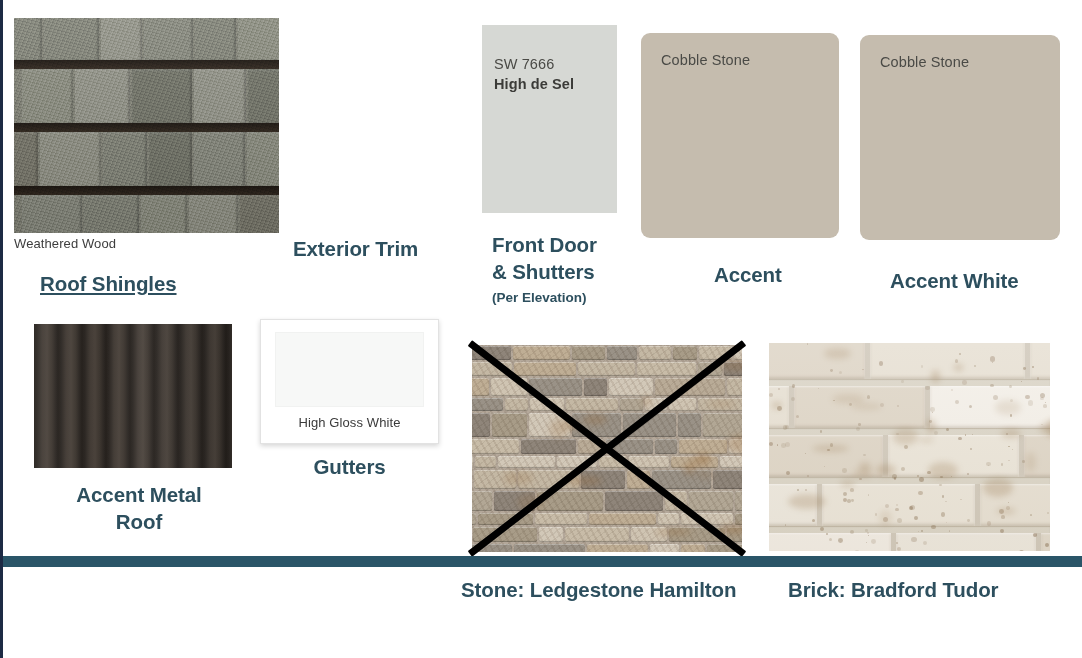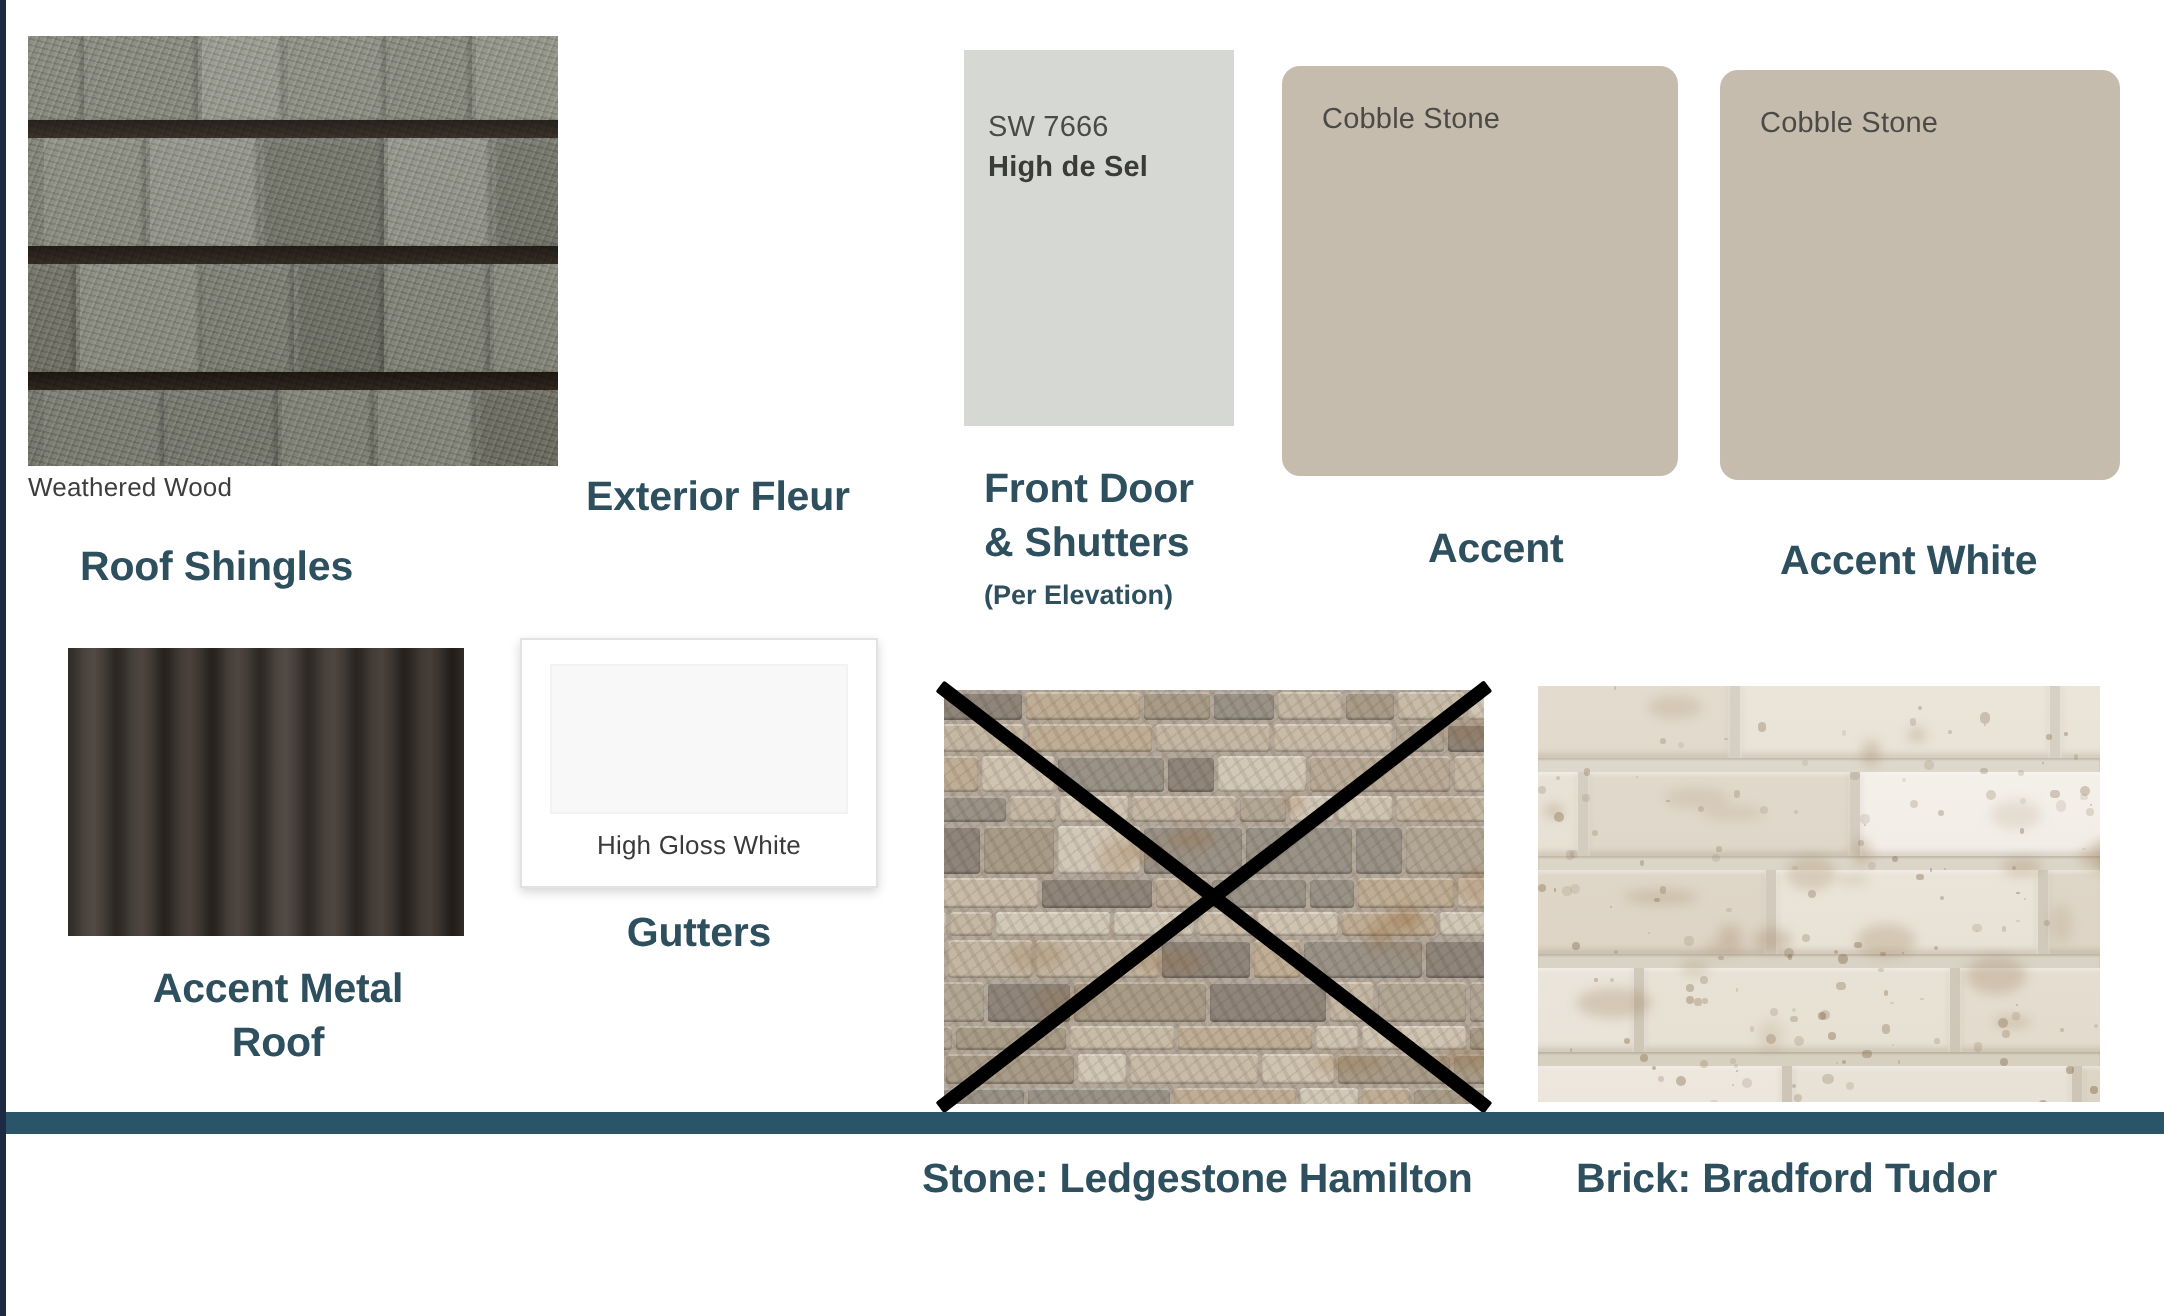--- a/index.html
+++ b/index.html
@@ -174,7 +174,7 @@
   <div class="subcap" style="left:14px;top:236px;">Weathered Wood</div>
   <div class="caption" style="left:40px;top:270px;">Roof Shingles</div>
 
-  <div class="caption" style="left:293px;top:235px;">Exterior Fleur</div>
+  <div class="caption" style="left:293px;top:235px;">Exterior Trim</div>
 
   <div class="chip chip-sq" style="left:482px;top:25px;width:135px;height:188px;background:#d6d8d4;">
     <div class="chip-name" style="left:12px;top:14px;margin-top:16px;">

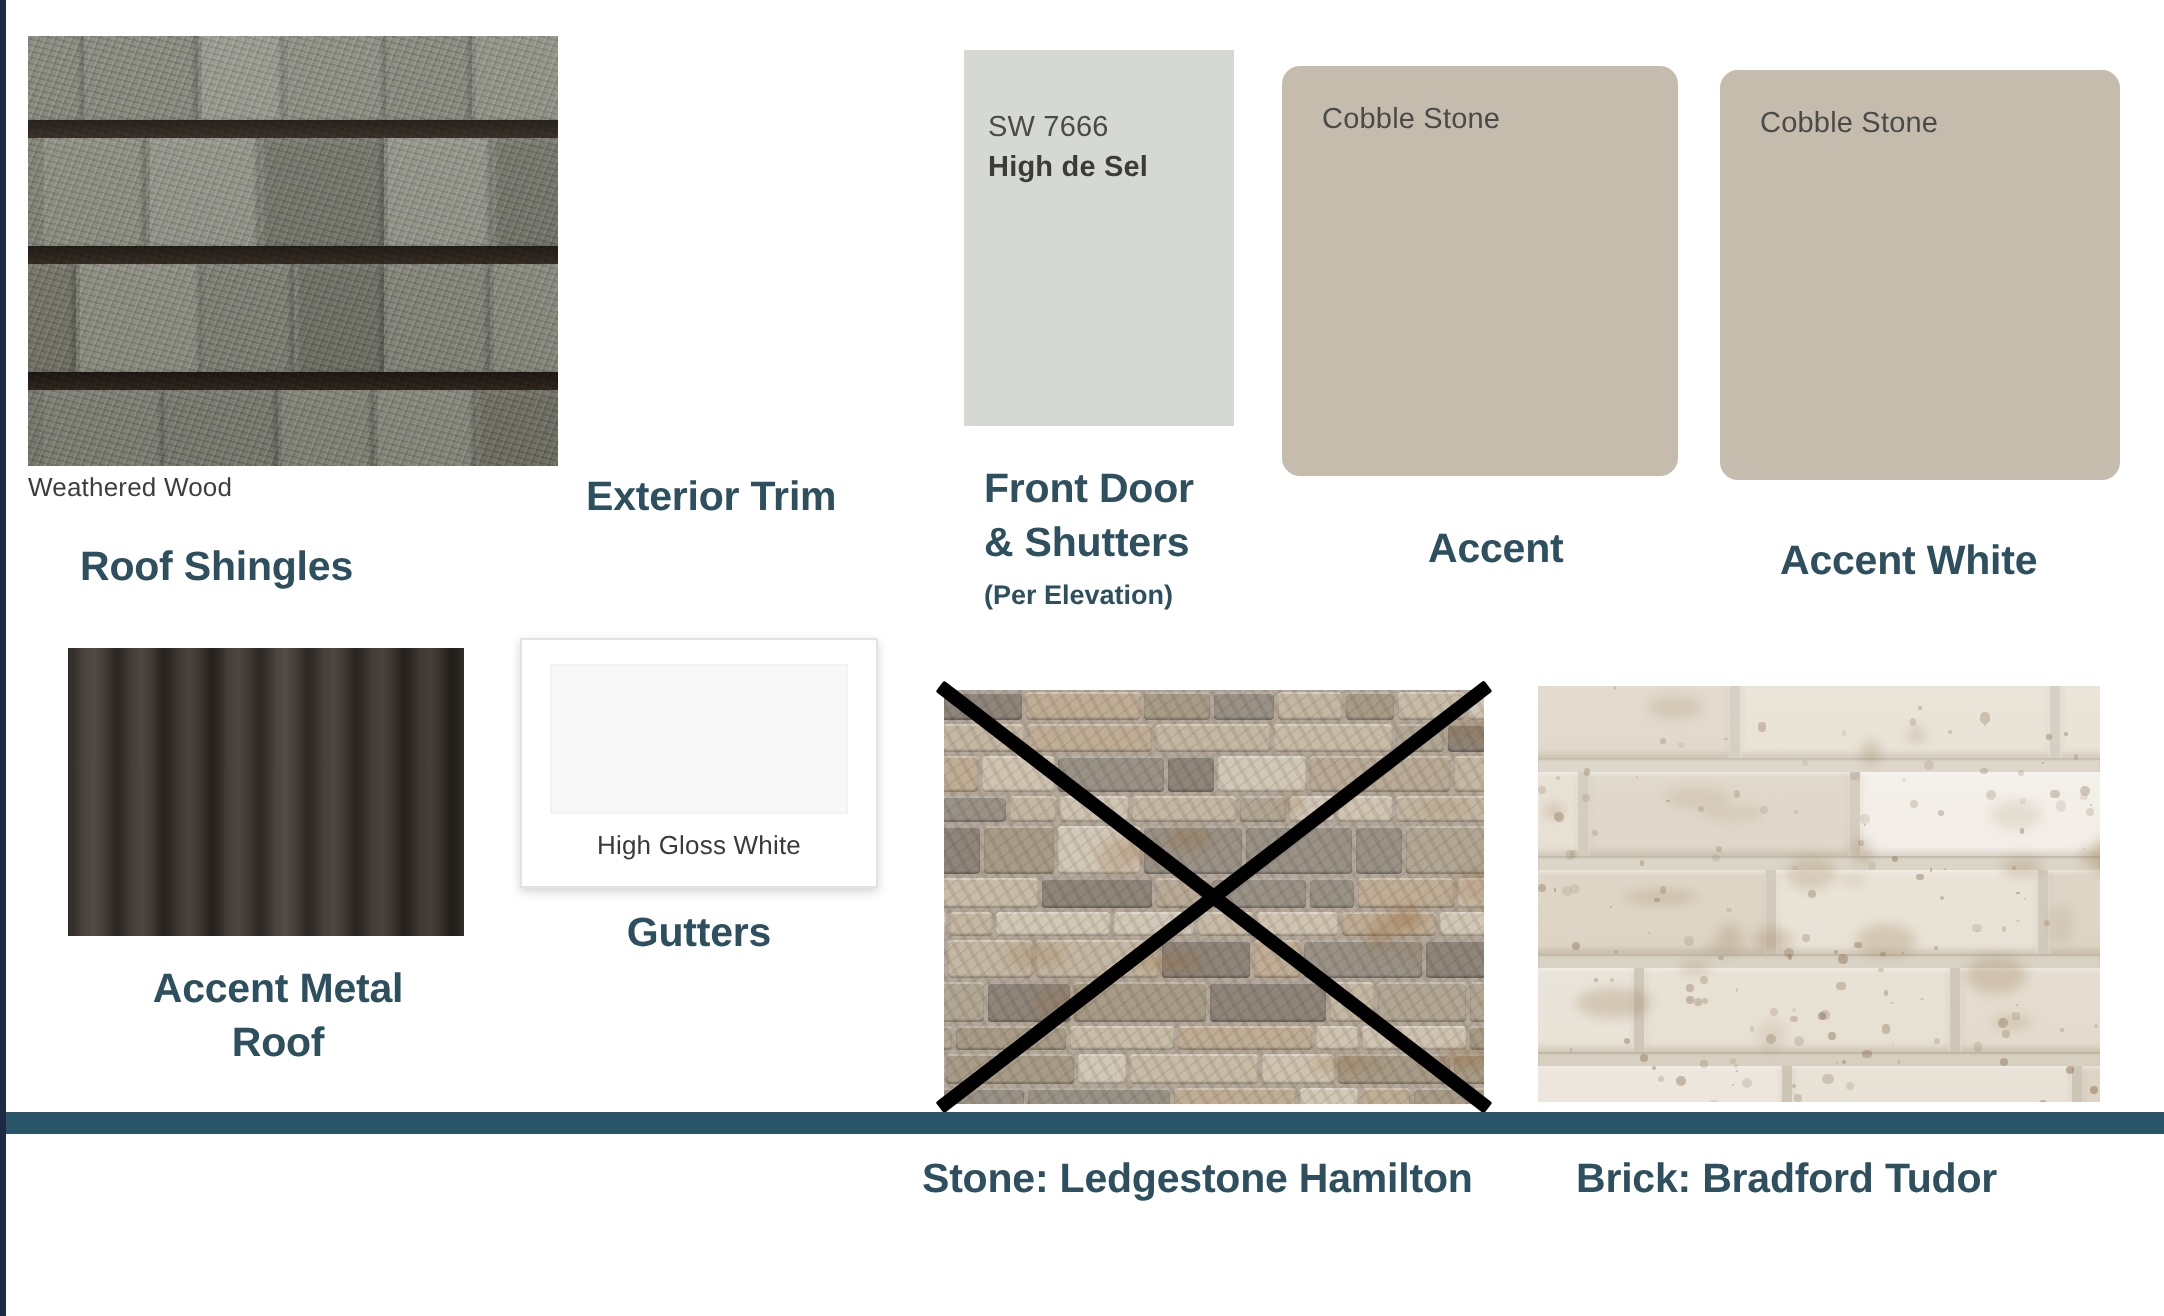--- a/index.html
+++ b/index.html
@@ -172,7 +172,7 @@
       <div class="sh-shade"></div>
     </div>
   <div class="subcap" style="left:14px;top:236px;">Weathered Wood</div>
-  <div class="caption" style="left:40px;top:270px;">Roof Shingles</div>
+  <div class="caption" style="left:40px;top:270px;text-decoration:underline;">Roof Shingles</div>
 
   <div class="caption" style="left:293px;top:235px;">Exterior Trim</div>
 

